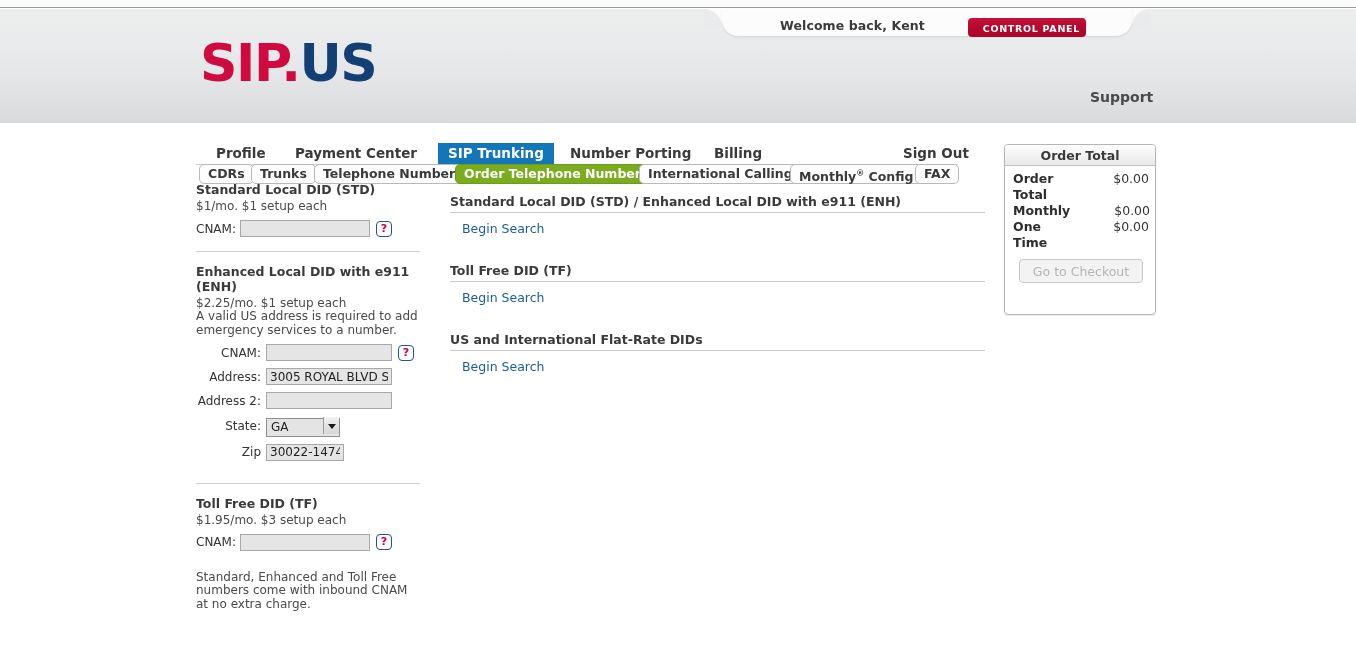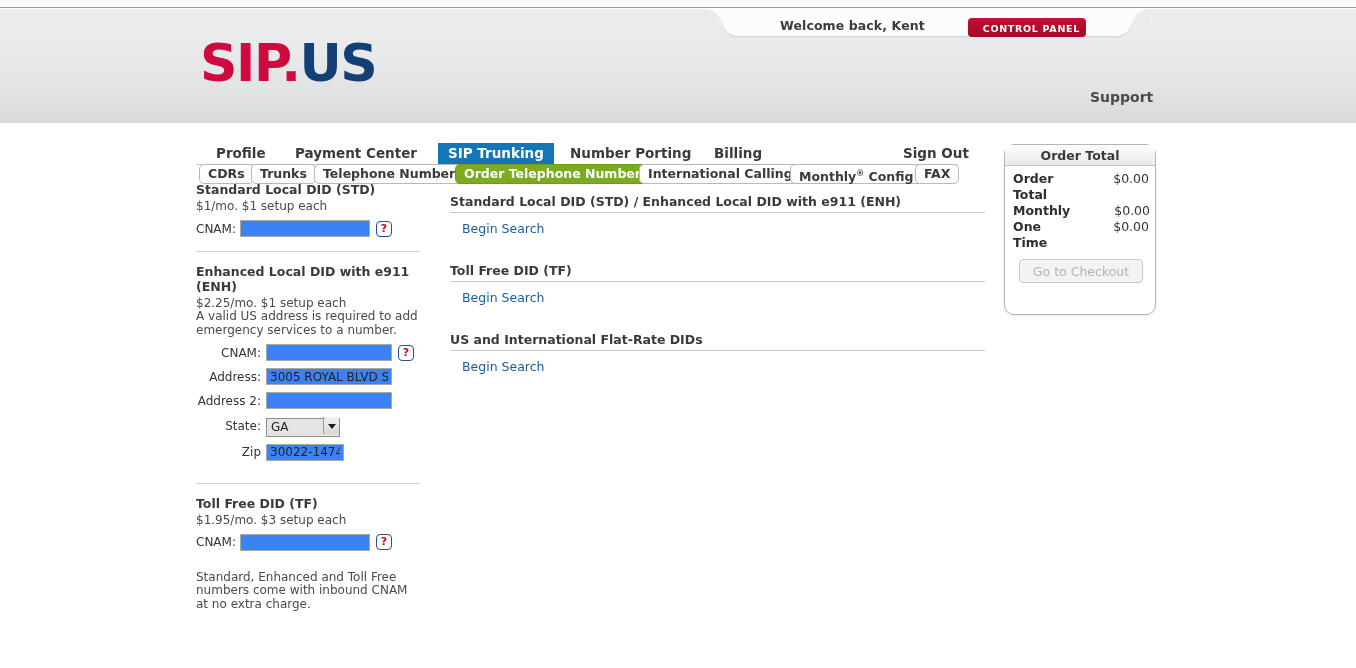--- a/index.html
+++ b/index.html
@@ -248,7 +248,7 @@
     position: absolute; left: 1004px; top: 144px;
     width: 152px; height: 171px;
     border: 1px solid #b5b5b5;
-    border-radius: 10px;
+    border-radius: 4px;
     background: #ffffff;
     box-shadow: 0 1px 2px rgba(0,0,0,0.08);
   }

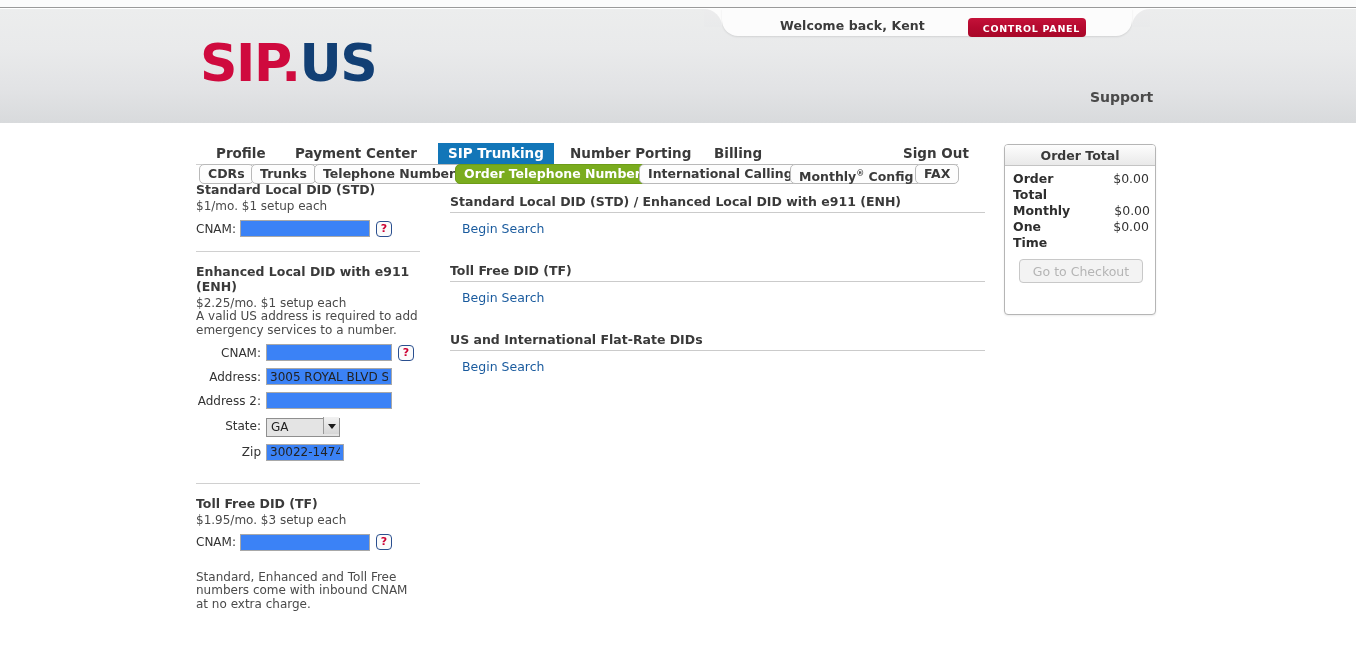--- a/index.html
+++ b/index.html
@@ -171,7 +171,7 @@
   .txt {
     height: 17px;
     border: 1px solid #a8a8a8;
-    background: #3b82f6;
+    background: #e5e5e5;
     font-size: 12px;
     font-family: "DejaVu Sans", "Liberation Sans", sans-serif;
     color: #222222;

